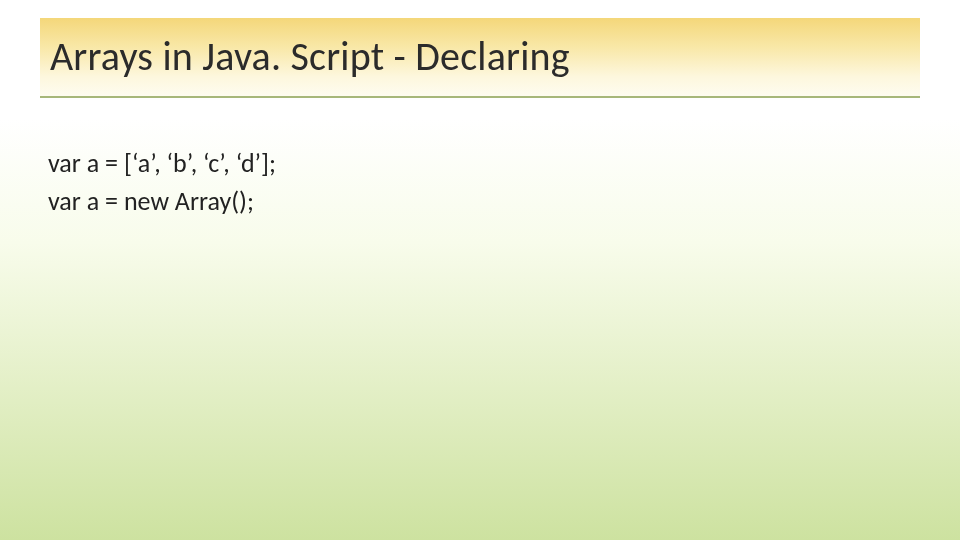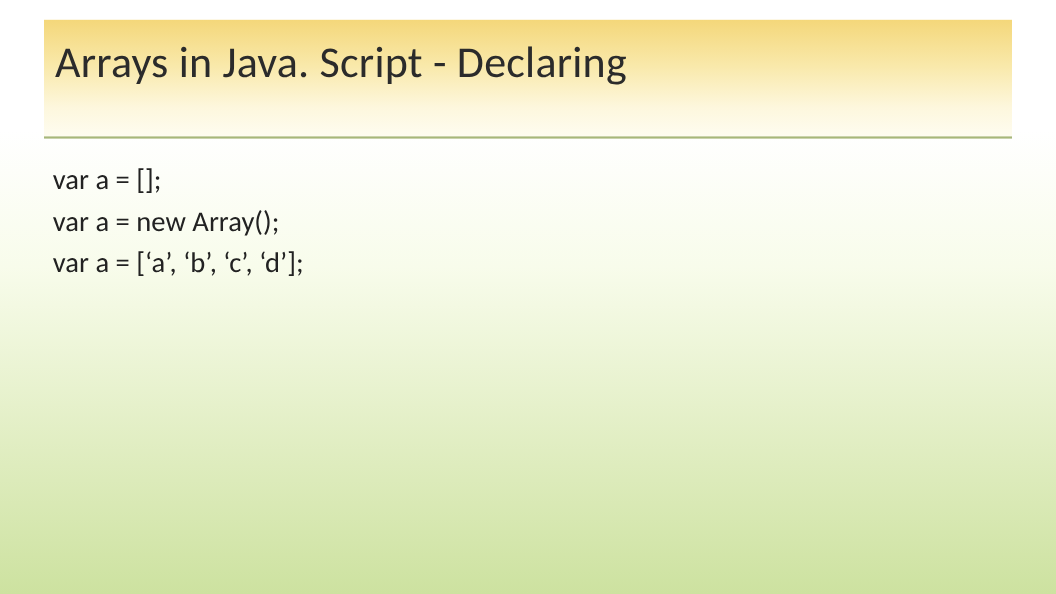--- a/index.html
+++ b/index.html
@@ -27,7 +27,7 @@
     left: 40px;
     right: 40px;
     top: 18px;
-    height: 108px;
+    height: 80px;
     background: linear-gradient(to bottom,
                 #f4d77a 0%,
                 #f9e9ab 40%,

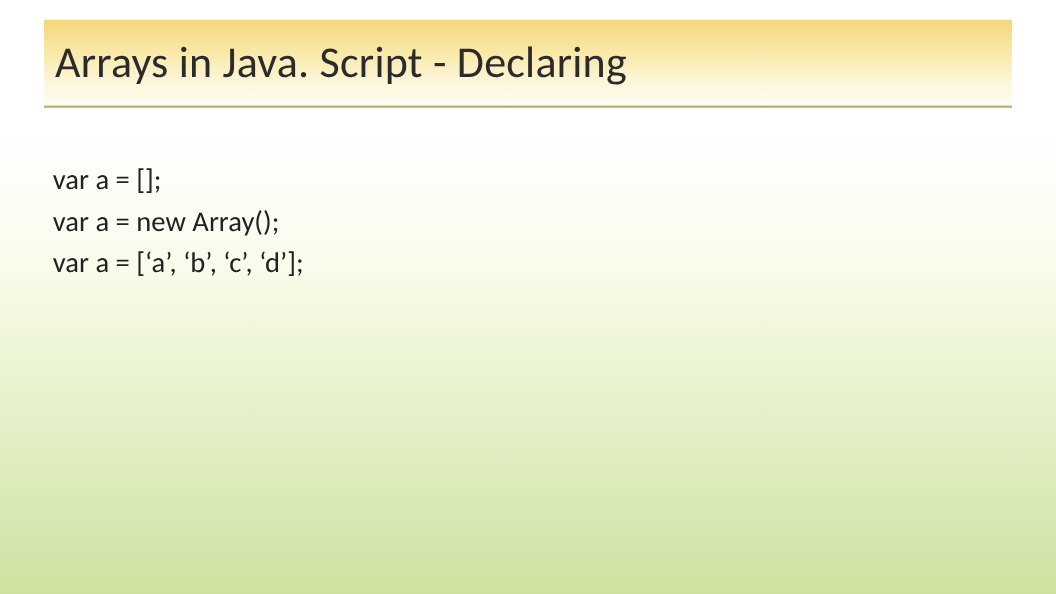--- a/index.html
+++ b/index.html
@@ -66,7 +66,6 @@
   </div>
 
   <div class="body-area">
-    <div class="code-line">var a = [];</div>
     <div class="code-line">var a = new Array();</div>
     <div class="code-line">var a = [‘a’, ‘b’, ‘c’, ‘d’];</div>
   </div>

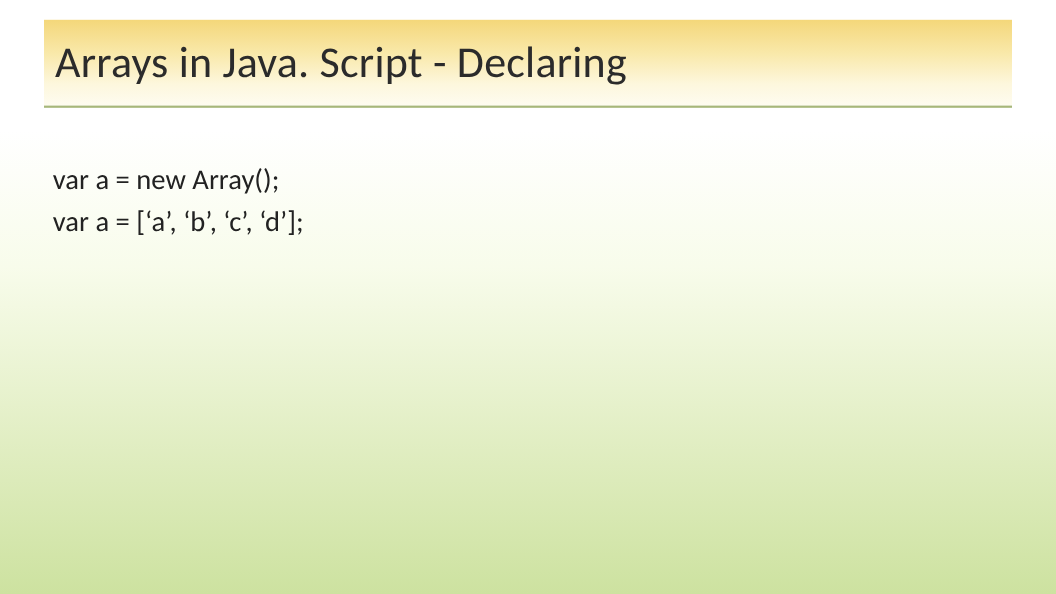--- a/index.html
+++ b/index.html
@@ -66,8 +66,8 @@
   </div>
 
   <div class="body-area">
+    <div class="code-line">var a = [‘a’, ‘b’, ‘c’, ‘d’];</div>
     <div class="code-line">var a = new Array();</div>
-    <div class="code-line">var a = [‘a’, ‘b’, ‘c’, ‘d’];</div>
   </div>
 
 </div>

